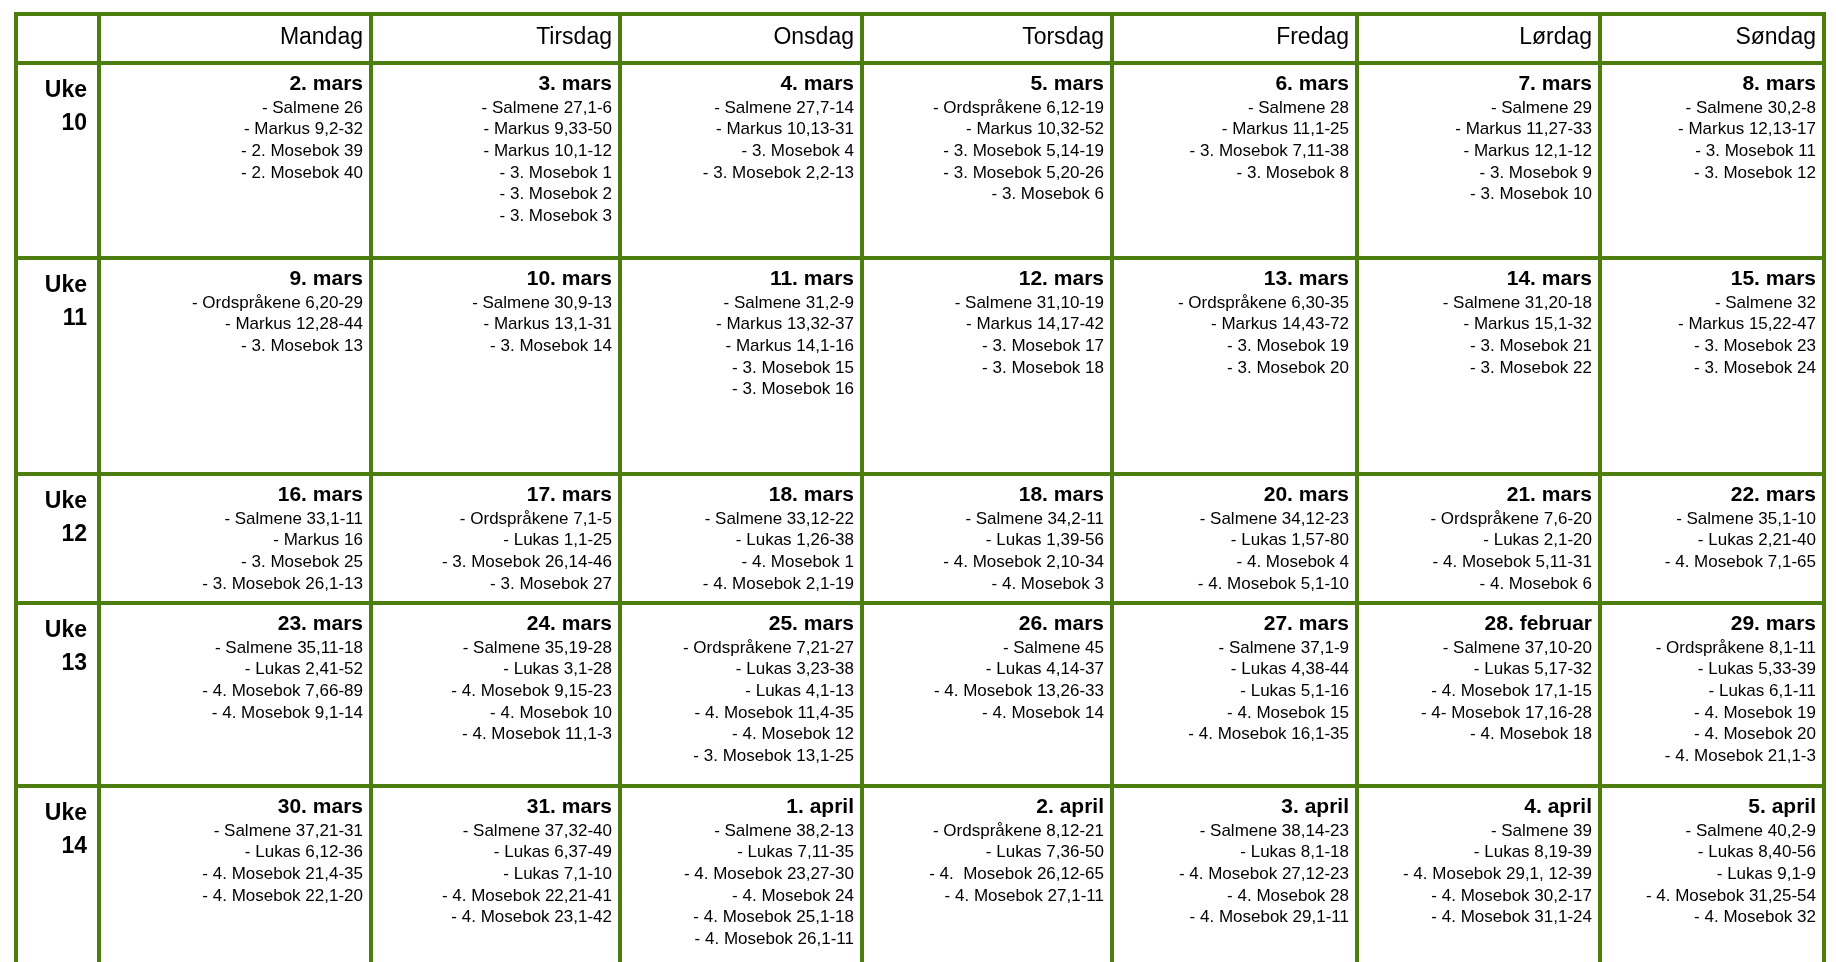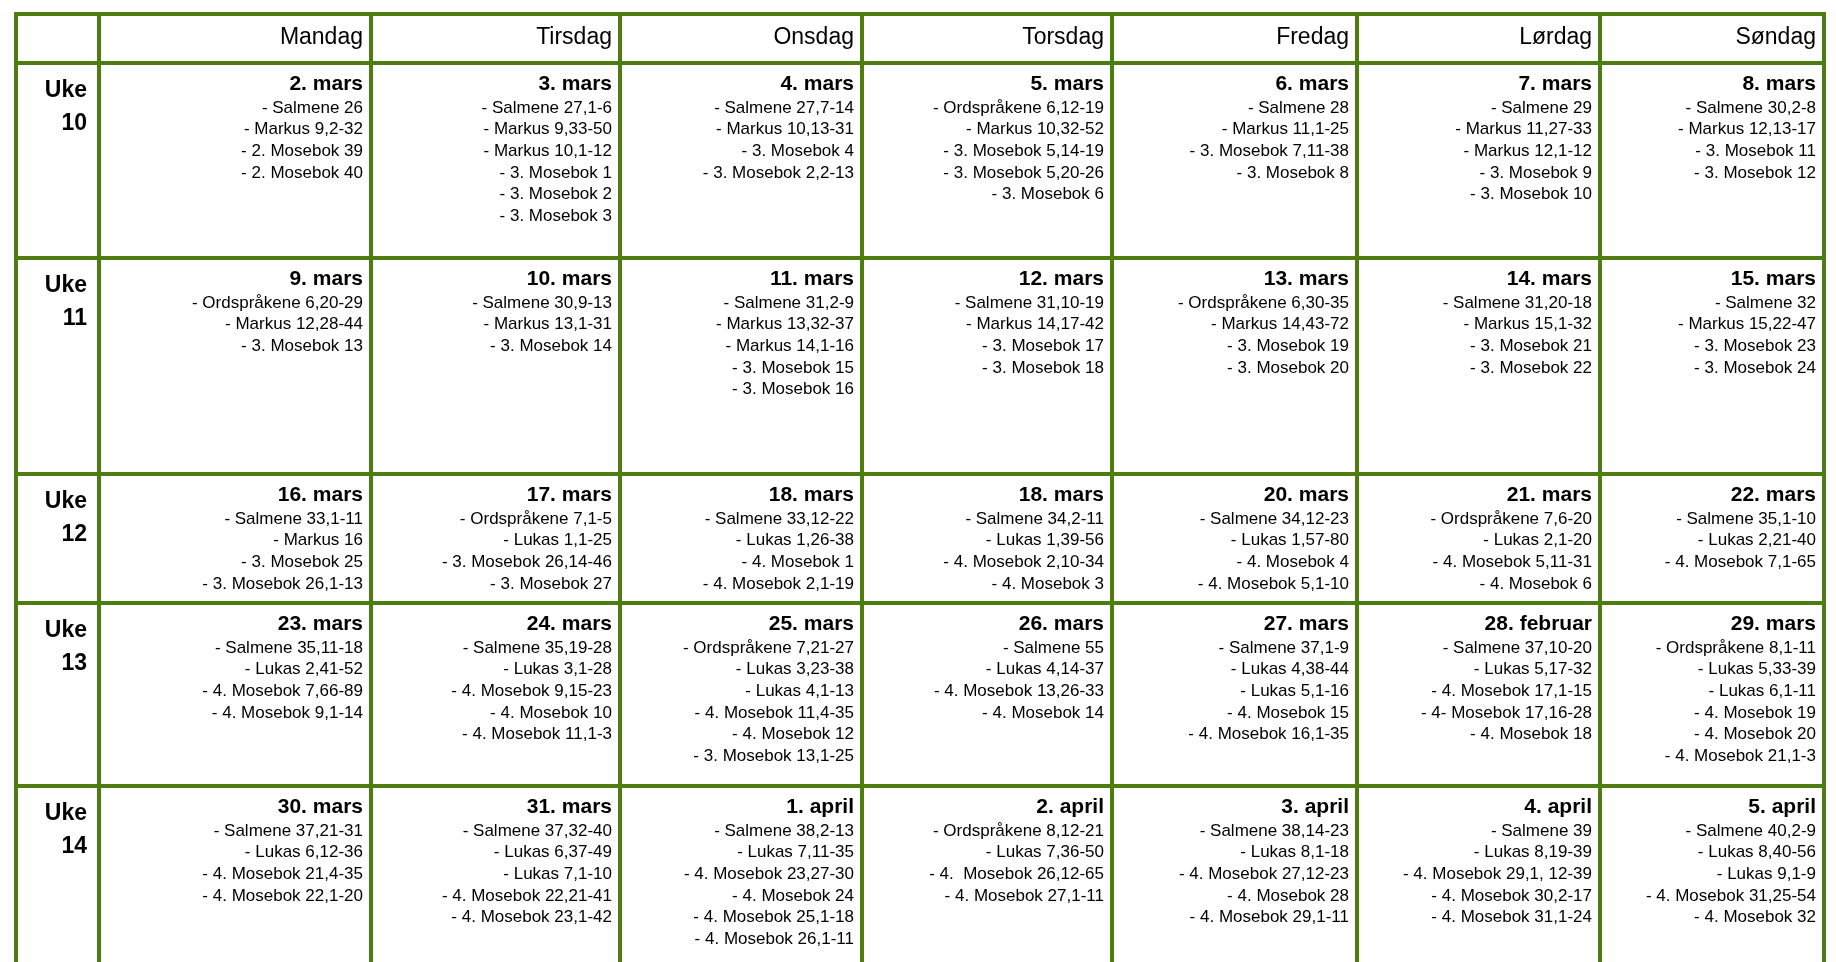--- a/index.html
+++ b/index.html
@@ -290,7 +290,7 @@
           </td>
           <td>
             <div class="date-label">26. mars</div>
-            <div class="reading-item">- Salmene 55</div>
+            <div class="reading-item">- Salmene 45</div>
             <div class="reading-item">- Lukas 4,14-37</div>
             <div class="reading-item">- 4. Mosebok 13,26-33</div>
             <div class="reading-item">- 4. Mosebok 14</div>

